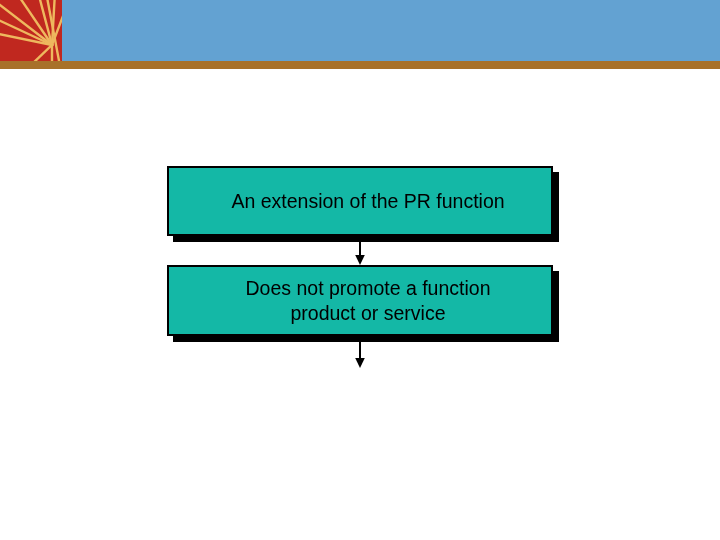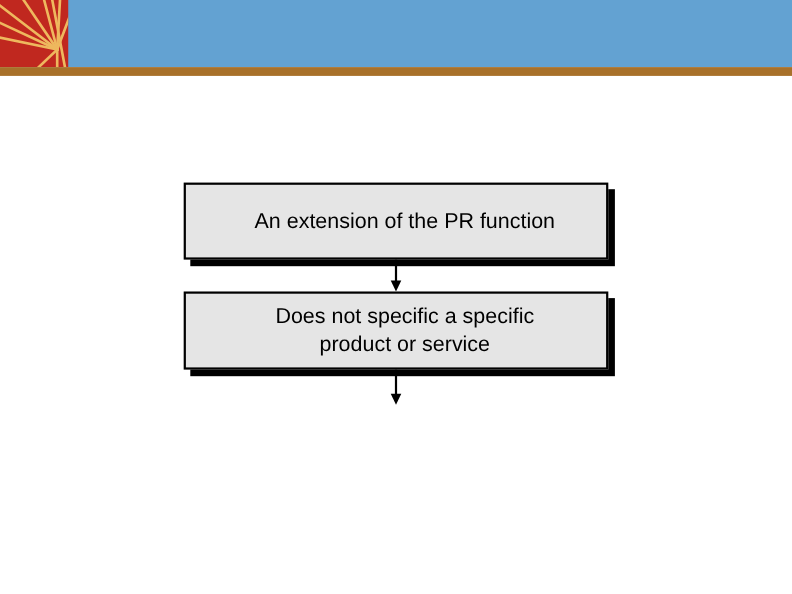--- a/index.html
+++ b/index.html
@@ -53,7 +53,7 @@
   .flow-box {
     position: absolute;
     box-sizing: border-box;
-    background: #e5e5e5;
+    background: #14b8a6;
     border: 2px solid #000000;
     box-shadow: 6px 6px 0 0 #000000;
     display: flex;

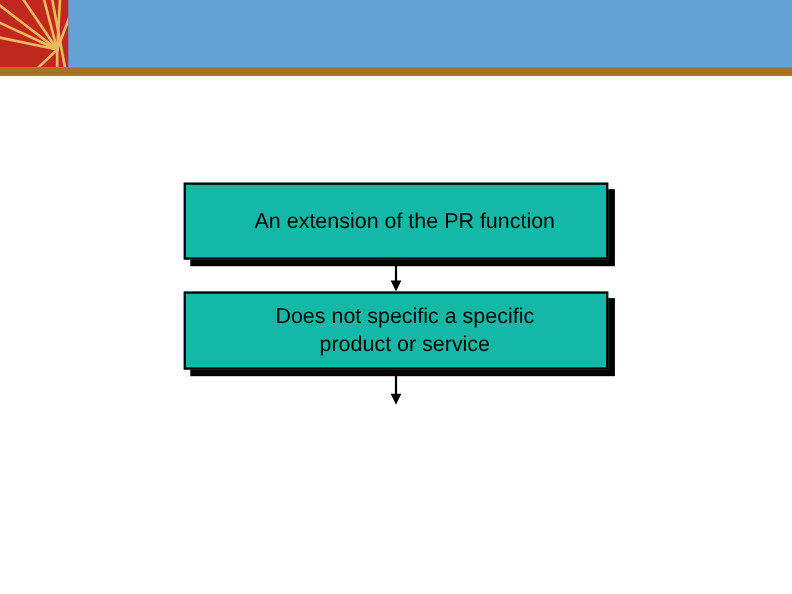--- a/index.html
+++ b/index.html
@@ -160,7 +160,7 @@
   </div>
 
   <div id="box-2" class="flow-box">
-    <span class="box-text">Does not specific a specific
+    <span class="box-text">Does not promote a function
 product or service</span>
   </div>
 

